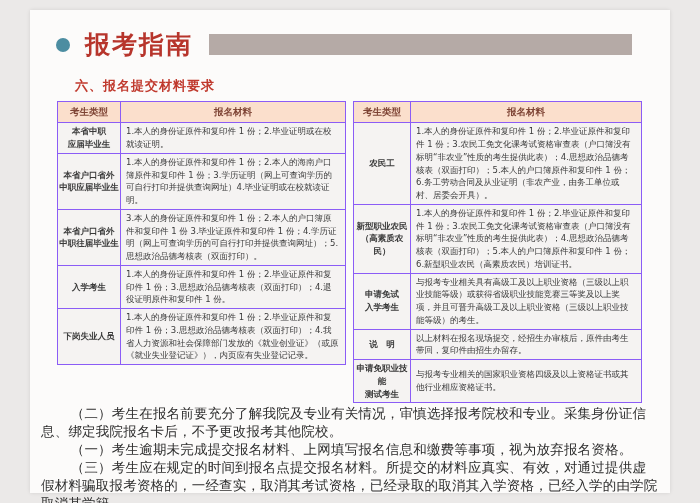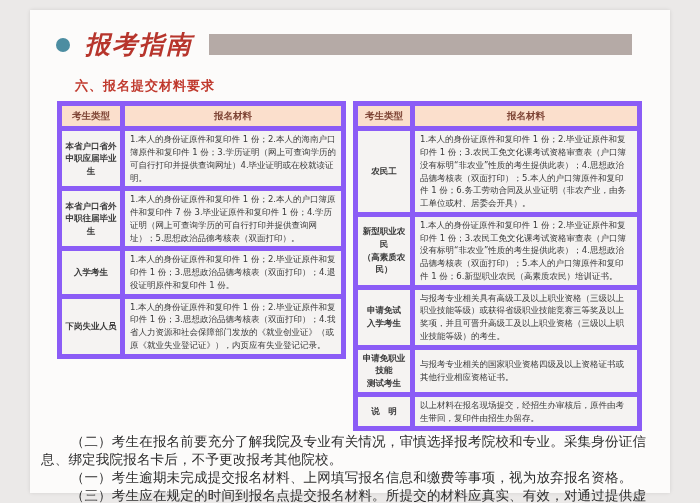--- a/index.html
+++ b/index.html
@@ -14,7 +14,7 @@
     background: #fcfbfa; box-shadow: 0 0 4px rgba(0,0,0,0.10);
   }
   
-  .title-row { display: flex; align-items: center; margin: 22px 38px 0 26px; font-style: italic; }
+  .title-row { display: flex; align-items: center; margin: 22px 38px 0 26px; }
   .bullet {
     width: 14px; height: 14px; border-radius: 50%;
     background: #4c8da1; flex: 0 0 auto;

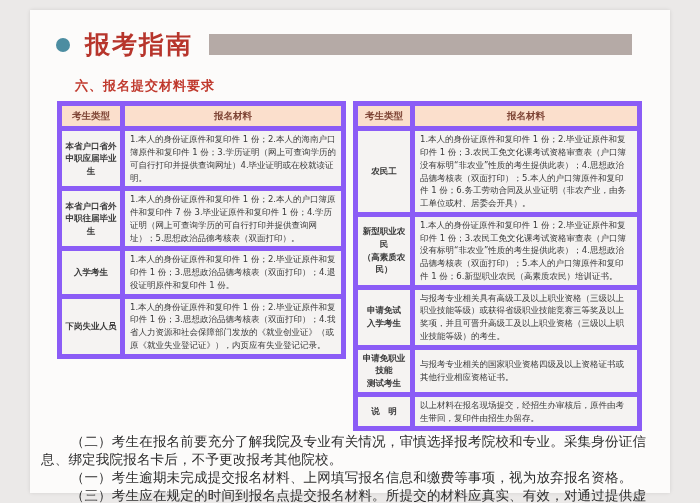--- a/index.html
+++ b/index.html
@@ -40,7 +40,7 @@
   }
   table.mat.left { width: 289px; }
   table.mat.right { width: 289px; }
-  table.mat th, table.mat td { border: 5px solid #8b5cf6; }
+  table.mat th, table.mat td { border: 1px solid #8b5cf6; }
   table.mat th {
     background: #fbdfcc; color: #7d4334; font-size: 9.5px; font-weight: 700;
     padding: 3px 2px; text-align: center;

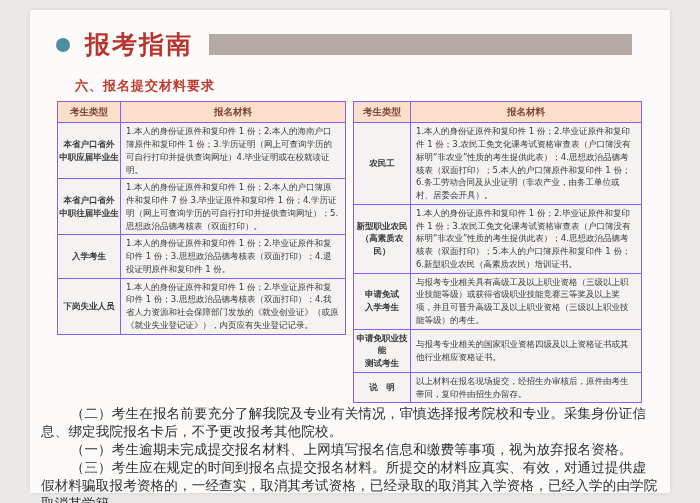--- a/index.html
+++ b/index.html
@@ -88,6 +88,11 @@
         </thead>
         <tbody>
           <tr>
+            <td class="lbl">本省中职
+应届毕业生</td>
+            <td>1.本人的身份证原件和复印件 1 份；2.毕业证明或在校就读证明。</td>
+          </tr>
+          <tr>
             <td class="lbl">本省户口省外
 中职应届毕业生</td>
             <td>1.本人的身份证原件和复印件 1 份；2.本人的海南户口簿原件和复印件 1 份；3.学历证明（网上可查询学历的可自行打印并提供查询网址）4.毕业证明或在校就读证明。</td>

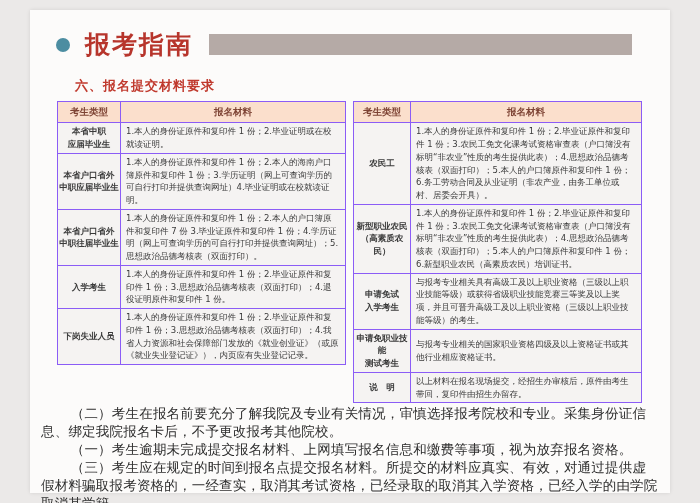--- a/index.html
+++ b/index.html
@@ -100,7 +100,7 @@
           <tr>
             <td class="lbl">本省户口省外
 中职往届毕业生</td>
-            <td>1.本人的身份证原件和复印件 1 份；2.本人的户口簿原件和复印件 7 份 3.毕业证原件和复印件 1 份；4.学历证明（网上可查询学历的可自行打印并提供查询网址）；5.思想政治品德考核表（双面打印）。</td>
+            <td>3.本人的身份证原件和复印件 1 份；2.本人的户口簿原件和复印件 1 份 3.毕业证原件和复印件 1 份；4.学历证明（网上可查询学历的可自行打印并提供查询网址）；5.思想政治品德考核表（双面打印）。</td>
           </tr>
           <tr>
             <td class="lbl">入学考生</td>

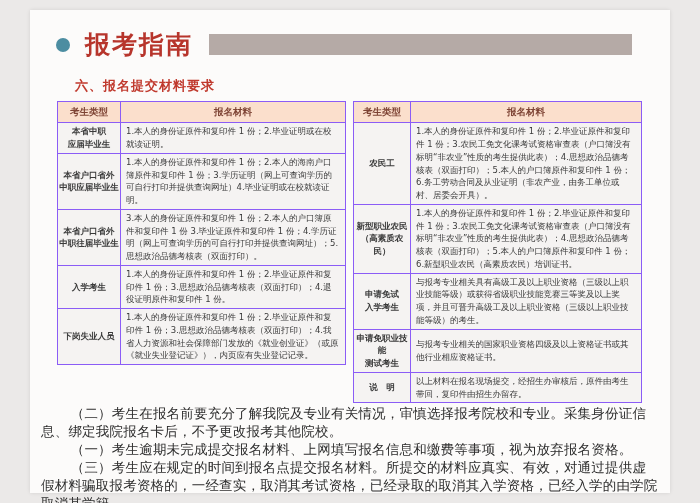--- a/index.html
+++ b/index.html
@@ -140,13 +140,13 @@
             <td>与报考专业相关具有高级工及以上职业资格（三级以上职业技能等级）或获得省级职业技能竞赛三等奖及以上奖项，并且可晋升高级工及以上职业资格（三级以上职业技能等级）的考生。</td>
           </tr>
           <tr>
+            <td class="lbl">说　明</td>
+            <td>以上材料在报名现场提交，经招生办审核后，原件由考生带回，复印件由招生办留存。</td>
+          </tr>
+          <tr>
             <td class="lbl">申请免职业技能
 测试考生</td>
             <td>与报考专业相关的国家职业资格四级及以上资格证书或其他行业相应资格证书。</td>
-          </tr>
-          <tr>
-            <td class="lbl">说　明</td>
-            <td>以上材料在报名现场提交，经招生办审核后，原件由考生带回，复印件由招生办留存。</td>
           </tr>
         </tbody>
       </table>

